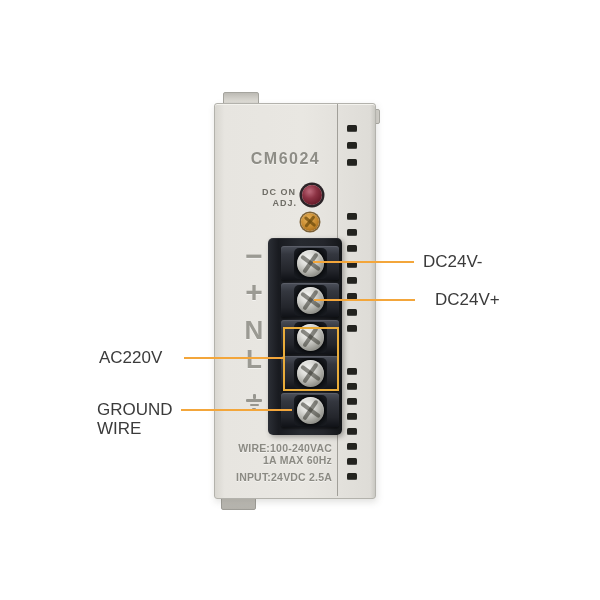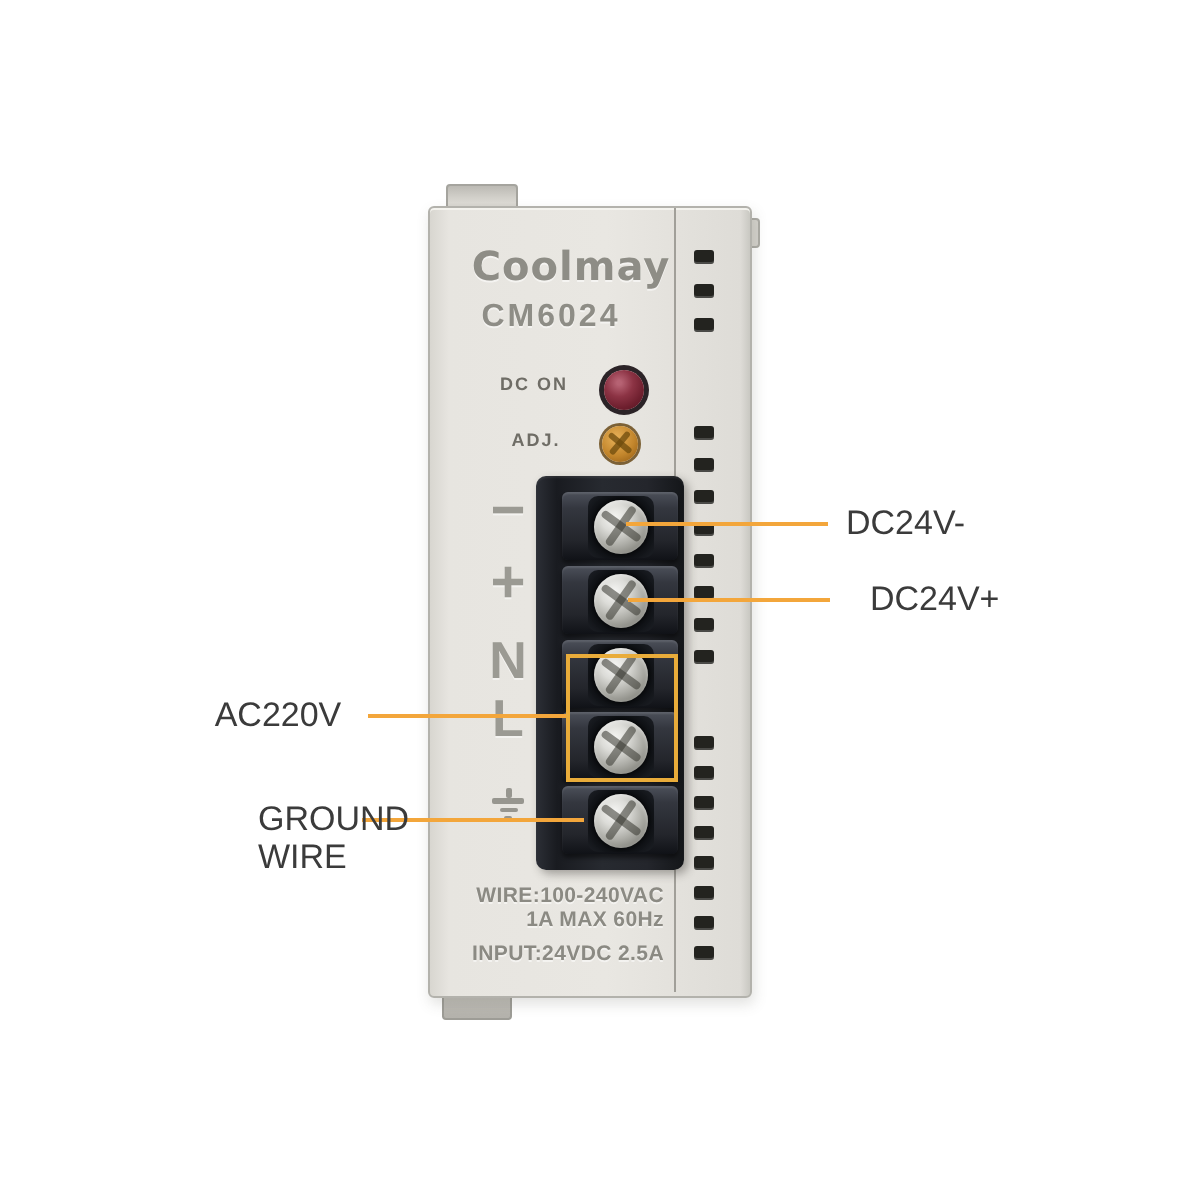--- a/index.html
+++ b/index.html
@@ -129,7 +129,6 @@
       <div class="vent" style="top: 473px;"></div>
     </div>
 
-  <div class="abs brand">Coolmay</div>
   <div class="abs model">CM6024</div>
 
   <div class="abs ind-label dc-on-label">DC ON</div>

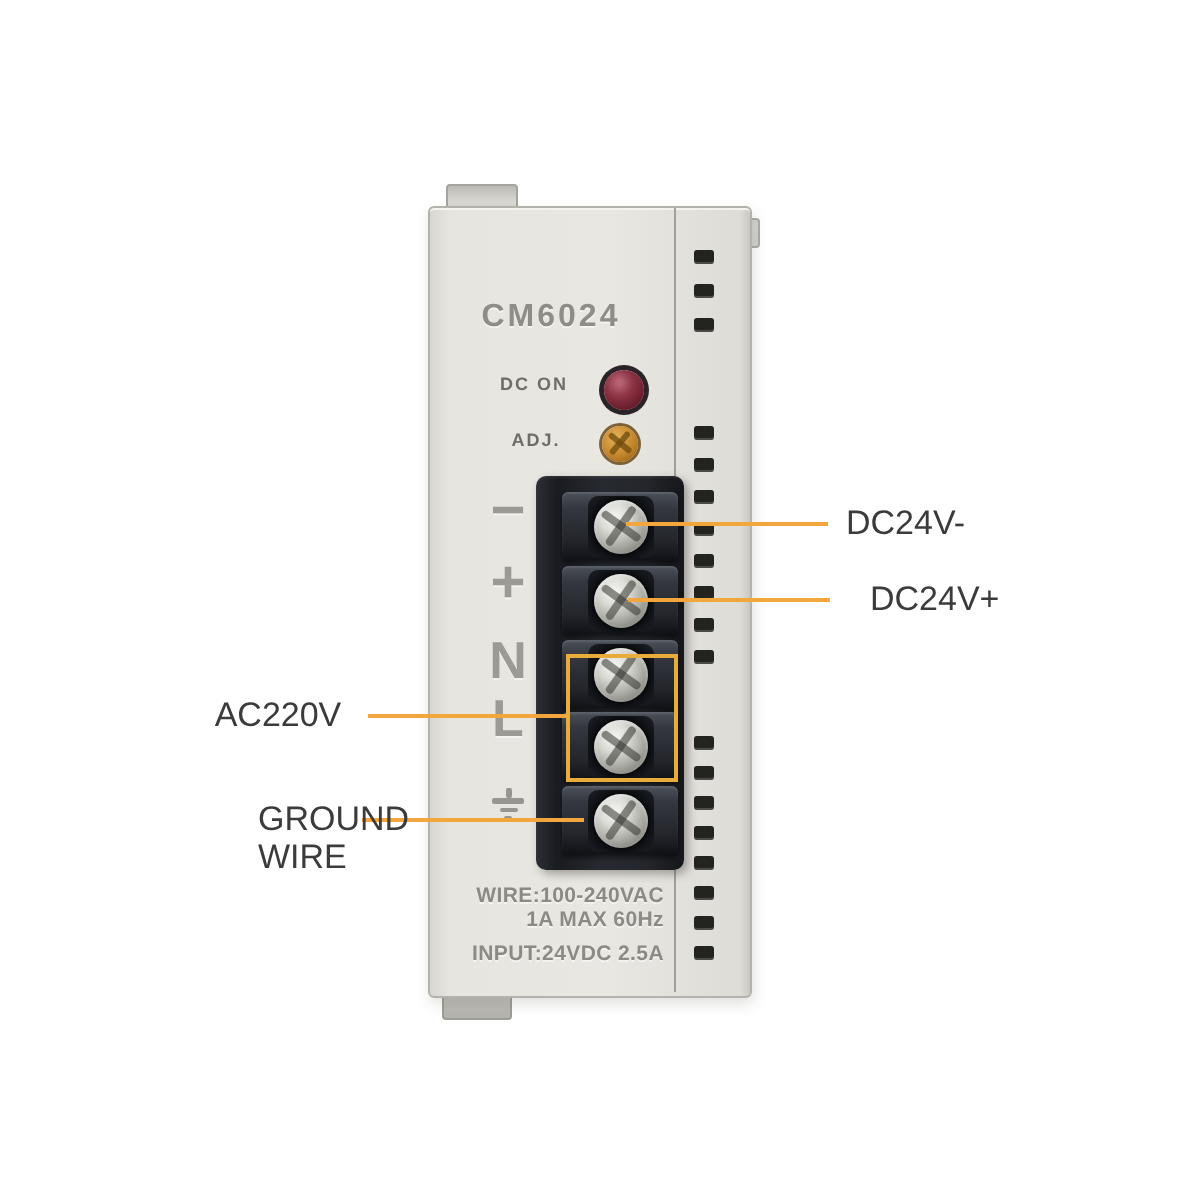--- a/index.html
+++ b/index.html
@@ -27,7 +27,7 @@
   .brand{left:214px;top:121px;width:123px;text-align:center;padding-left:10px;
          font-family:"DejaVu Sans",sans-serif;font-weight:bold;font-size:20px;letter-spacing:.5px;
          color:#8e8d86;text-shadow:0 1px 0 rgba(255,255,255,.55);z-index:3;}
-  .model{left:214px;top:150px;width:123px;text-align:center;
+  .model{left:214px;top:150px;width:123px;text-align:center;padding-left:10px;
          font-weight:bold;font-size:16px;letter-spacing:1.5px;color:#8e8d86;
          text-shadow:0 1px 0 rgba(255,255,255,.5);z-index:3;}
   .ind-label{width:58px;text-align:center;font-size:9px;font-weight:bold;letter-spacing:1px;

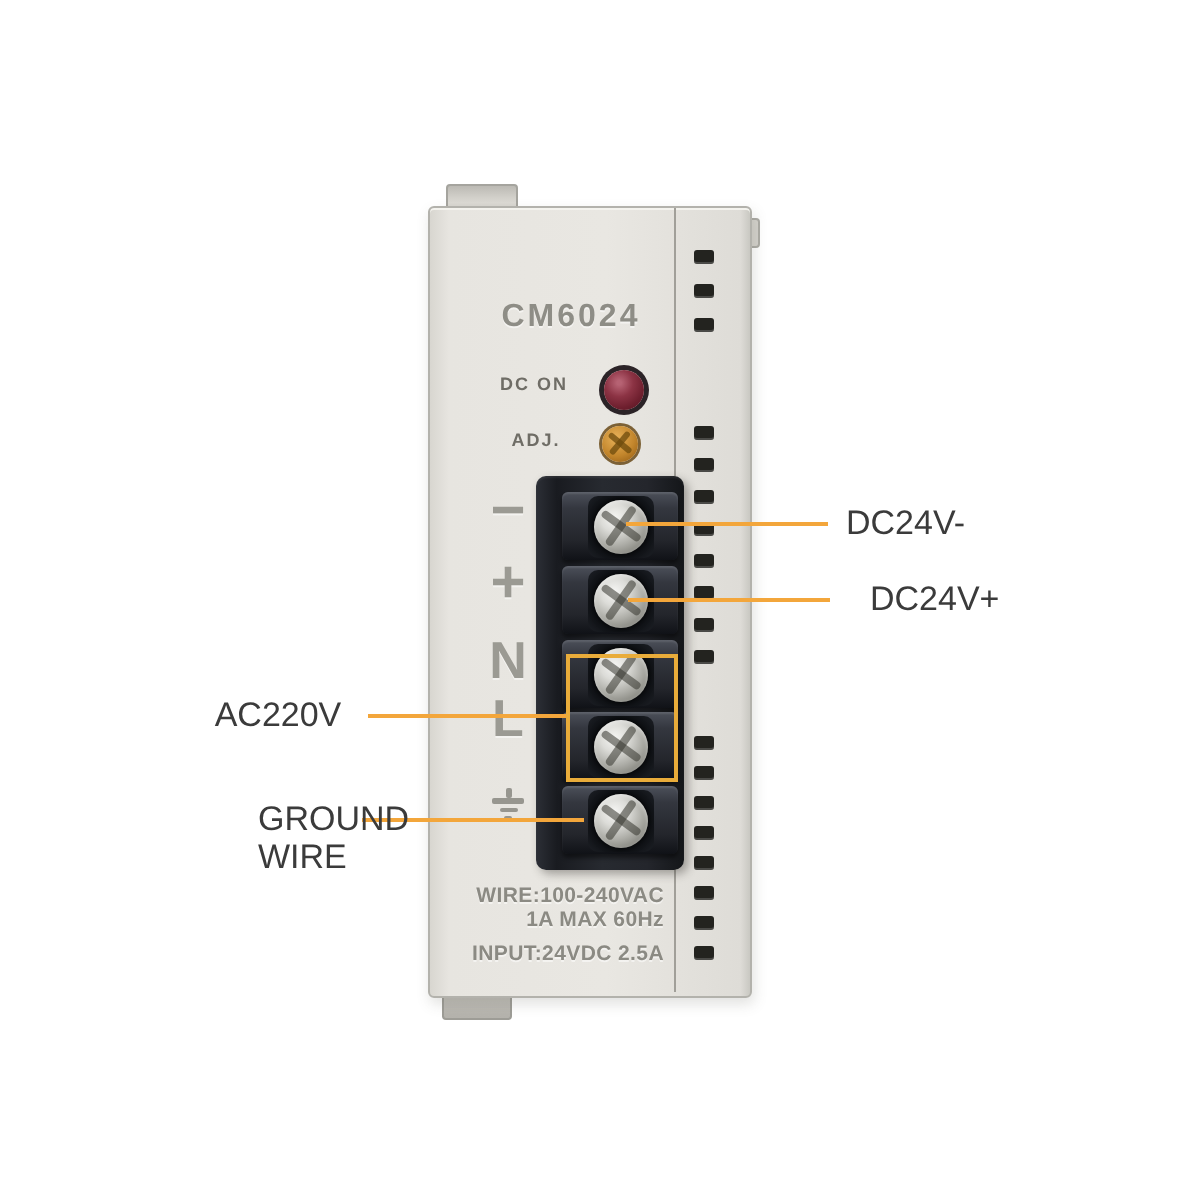--- a/index.html
+++ b/index.html
@@ -30,7 +30,7 @@
   .model{left:214px;top:150px;width:123px;text-align:center;padding-left:10px;
          font-weight:bold;font-size:16px;letter-spacing:1.5px;color:#8e8d86;
          text-shadow:0 1px 0 rgba(255,255,255,.5);z-index:3;}
-  .ind-label{width:58px;text-align:center;font-size:9px;font-weight:bold;letter-spacing:1px;
+  .ind-label{width:58px;text-align:right;font-size:9px;font-weight:bold;letter-spacing:1px;
              color:#6f6d66;z-index:3;}
   .dc-on-label{left:238px;top:187px;}
   .adj-label{left:239px;top:215px;}

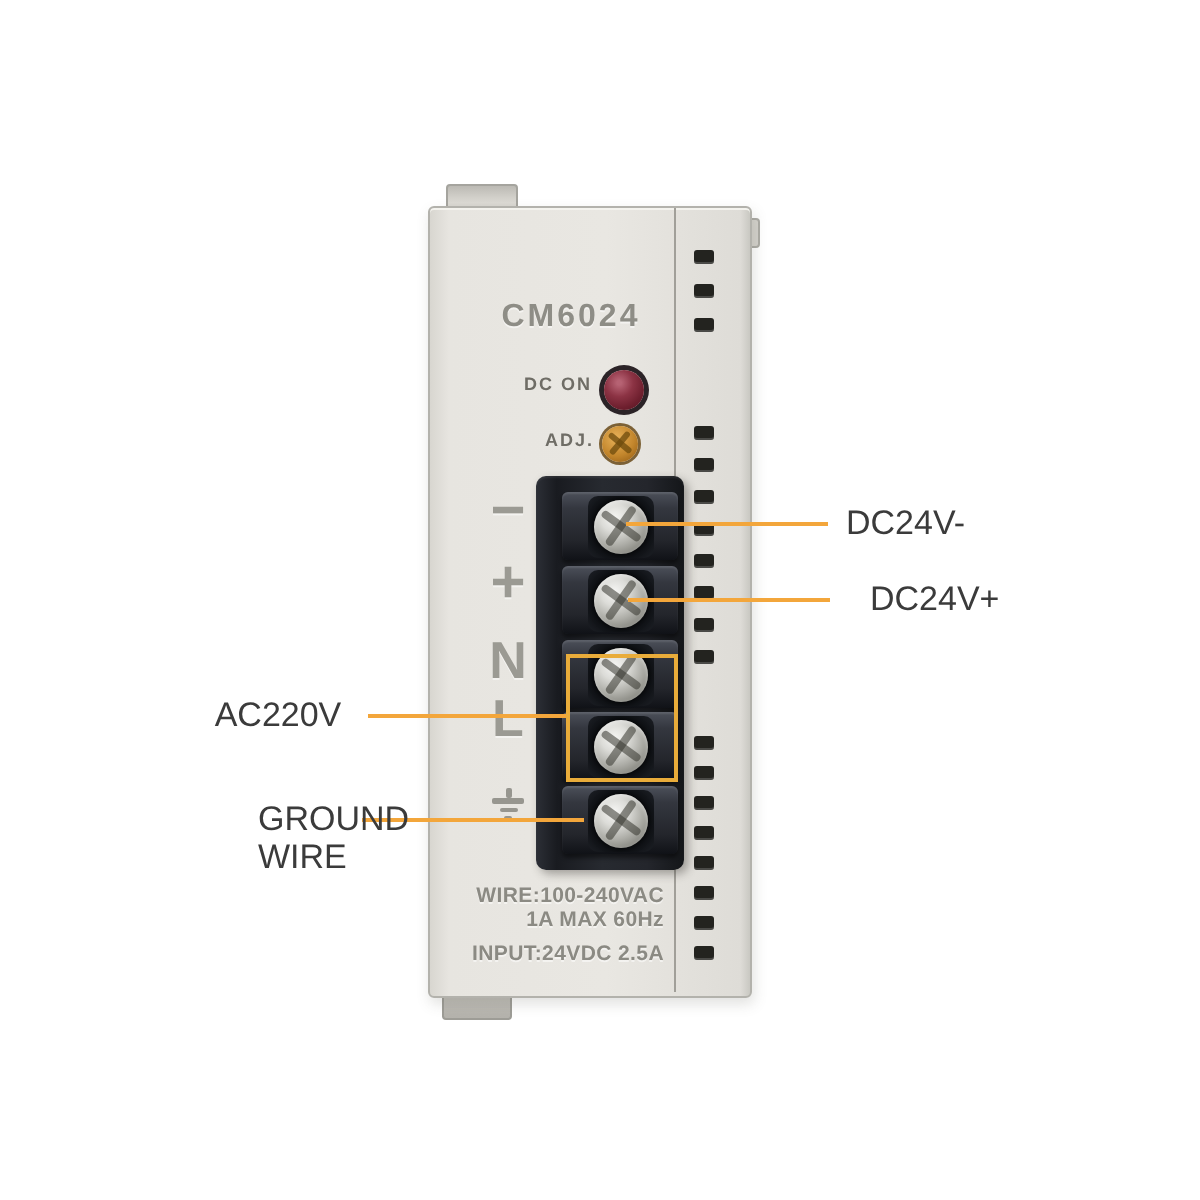--- a/index.html
+++ b/index.html
@@ -33,7 +33,7 @@
   .ind-label{width:58px;text-align:right;font-size:9px;font-weight:bold;letter-spacing:1px;
              color:#6f6d66;z-index:3;}
   .dc-on-label{left:238px;top:187px;}
-  .adj-label{left:239px;top:215px;}
+  .adj-label{left:239px;top:198px;}
 
   .led{left:302px;top:185px;width:20px;height:20px;border-radius:50%;
        background:radial-gradient(circle at 38% 32%,#b66273 6%,#8c3344 38%,#6e1f2e 68%,#541523 95%);

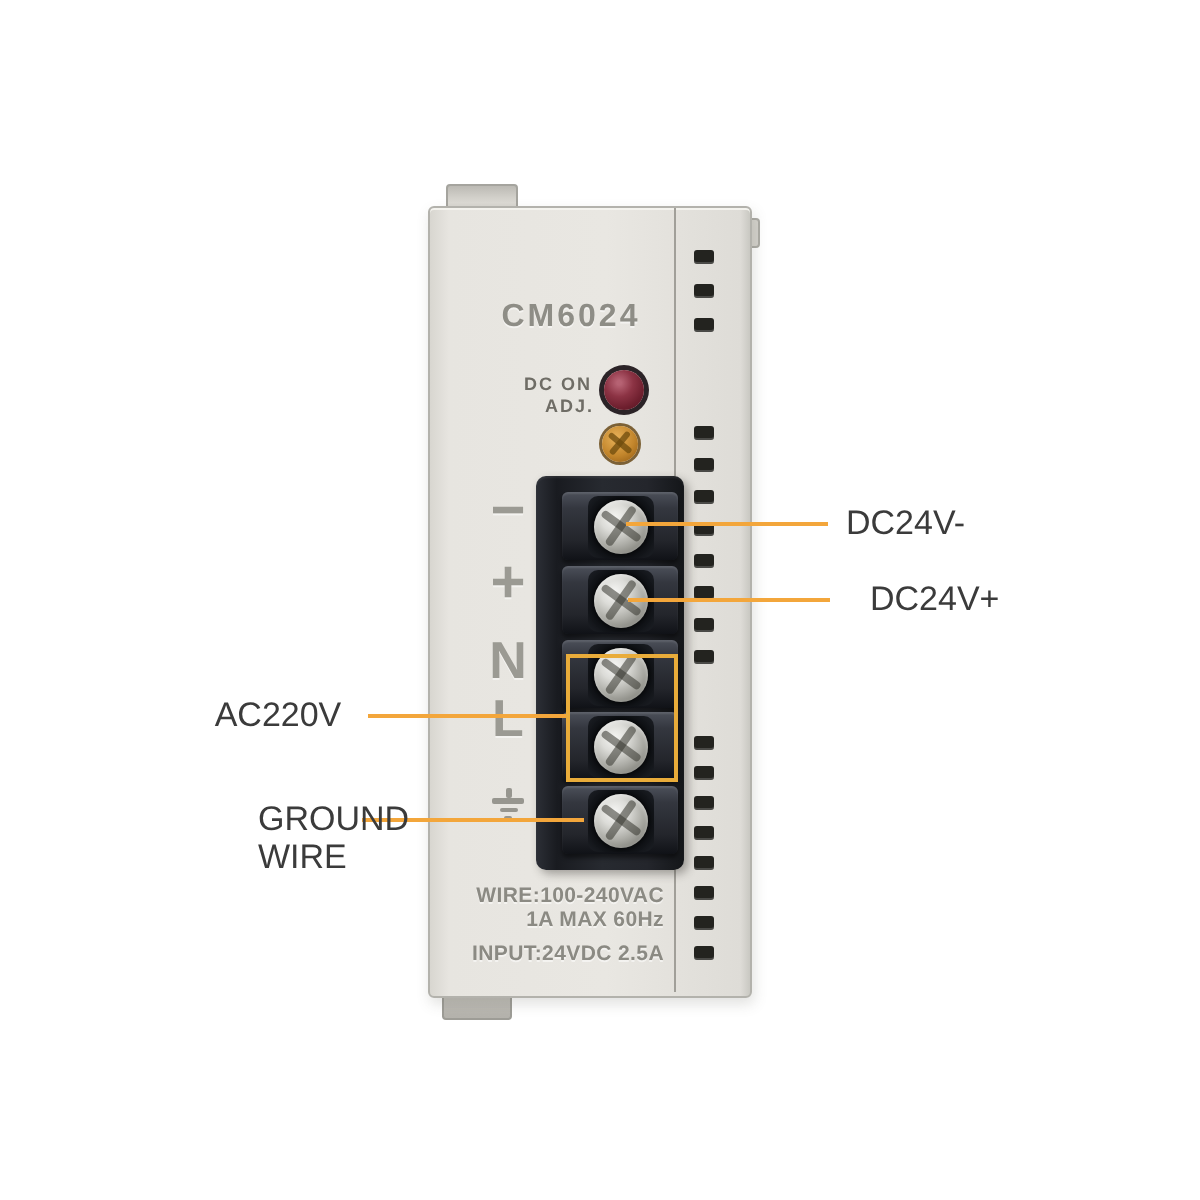--- a/index.html
+++ b/index.html
@@ -93,7 +93,7 @@
   .clabel{font-size:17px;color:#3b3b3b;line-height:19px;z-index:6;white-space:pre-line;}
   .lab-dcm{left:423px;top:252px;}
   .lab-dcp{left:435px;top:290px;}
-  .lab-ac {left:99px;top:348px;width:80px;text-align:center;}
+  .lab-ac {left:99px;top:348px;width:80px;text-align:left;}
   .lab-gnd{left:97px;top:400px;width:90px;text-align:left;margin-left:32px;}
 </style>
 </head>

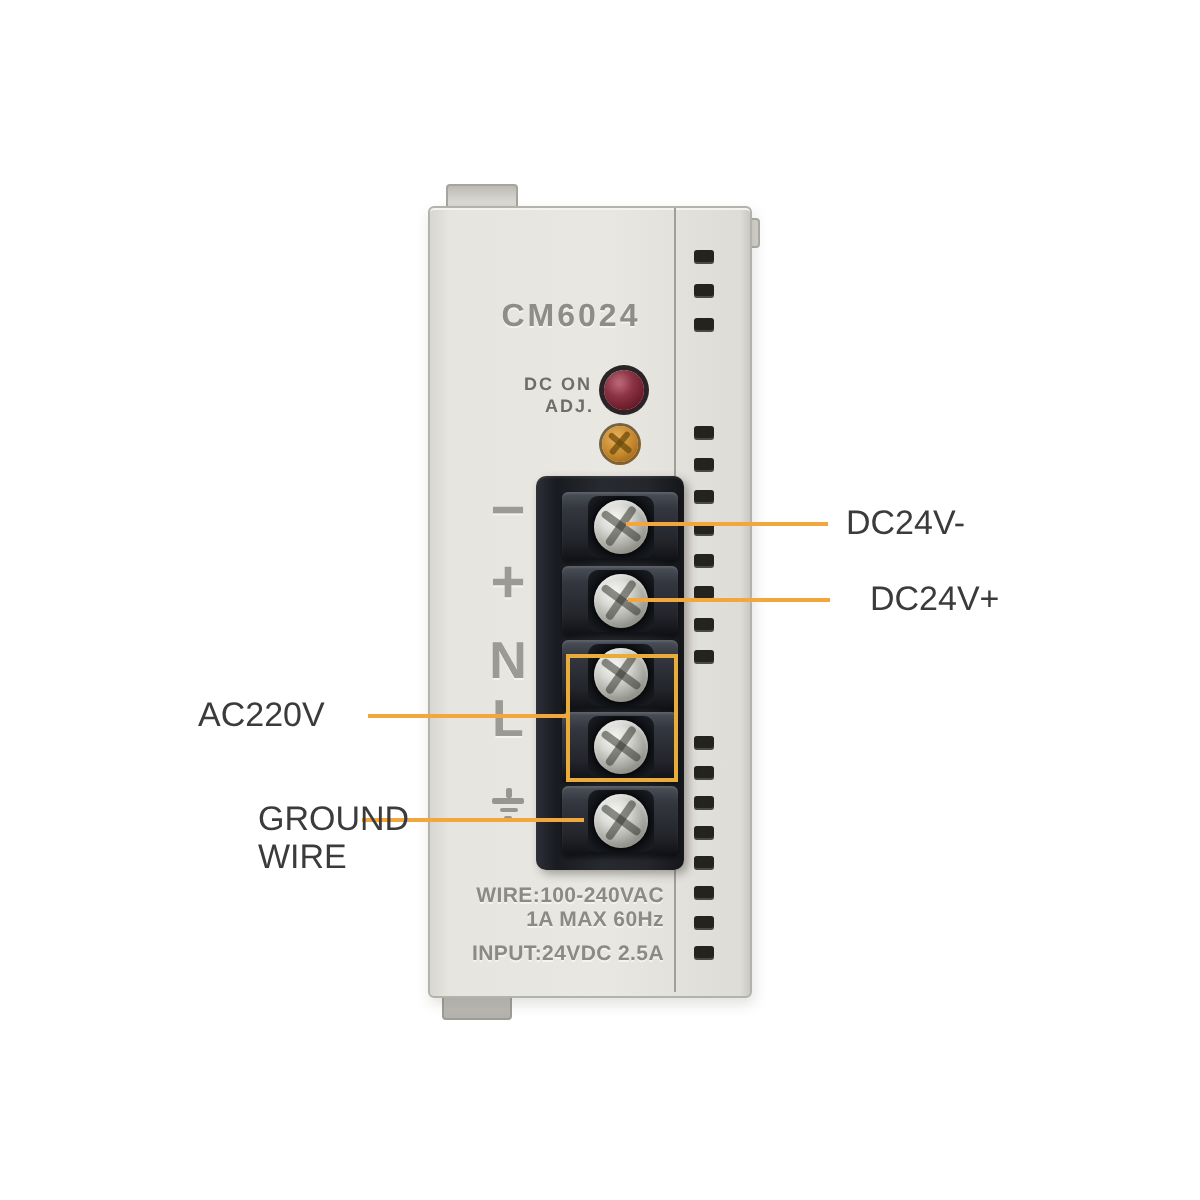--- a/index.html
+++ b/index.html
@@ -94,7 +94,7 @@
   .lab-dcm{left:423px;top:252px;}
   .lab-dcp{left:435px;top:290px;}
   .lab-ac {left:99px;top:348px;width:80px;text-align:left;}
-  .lab-gnd{left:97px;top:400px;width:90px;text-align:left;margin-left:32px;}
+  .lab-gnd{left:97px;top:400px;width:90px;text-align:left;}
 </style>
 </head>
 <body>

